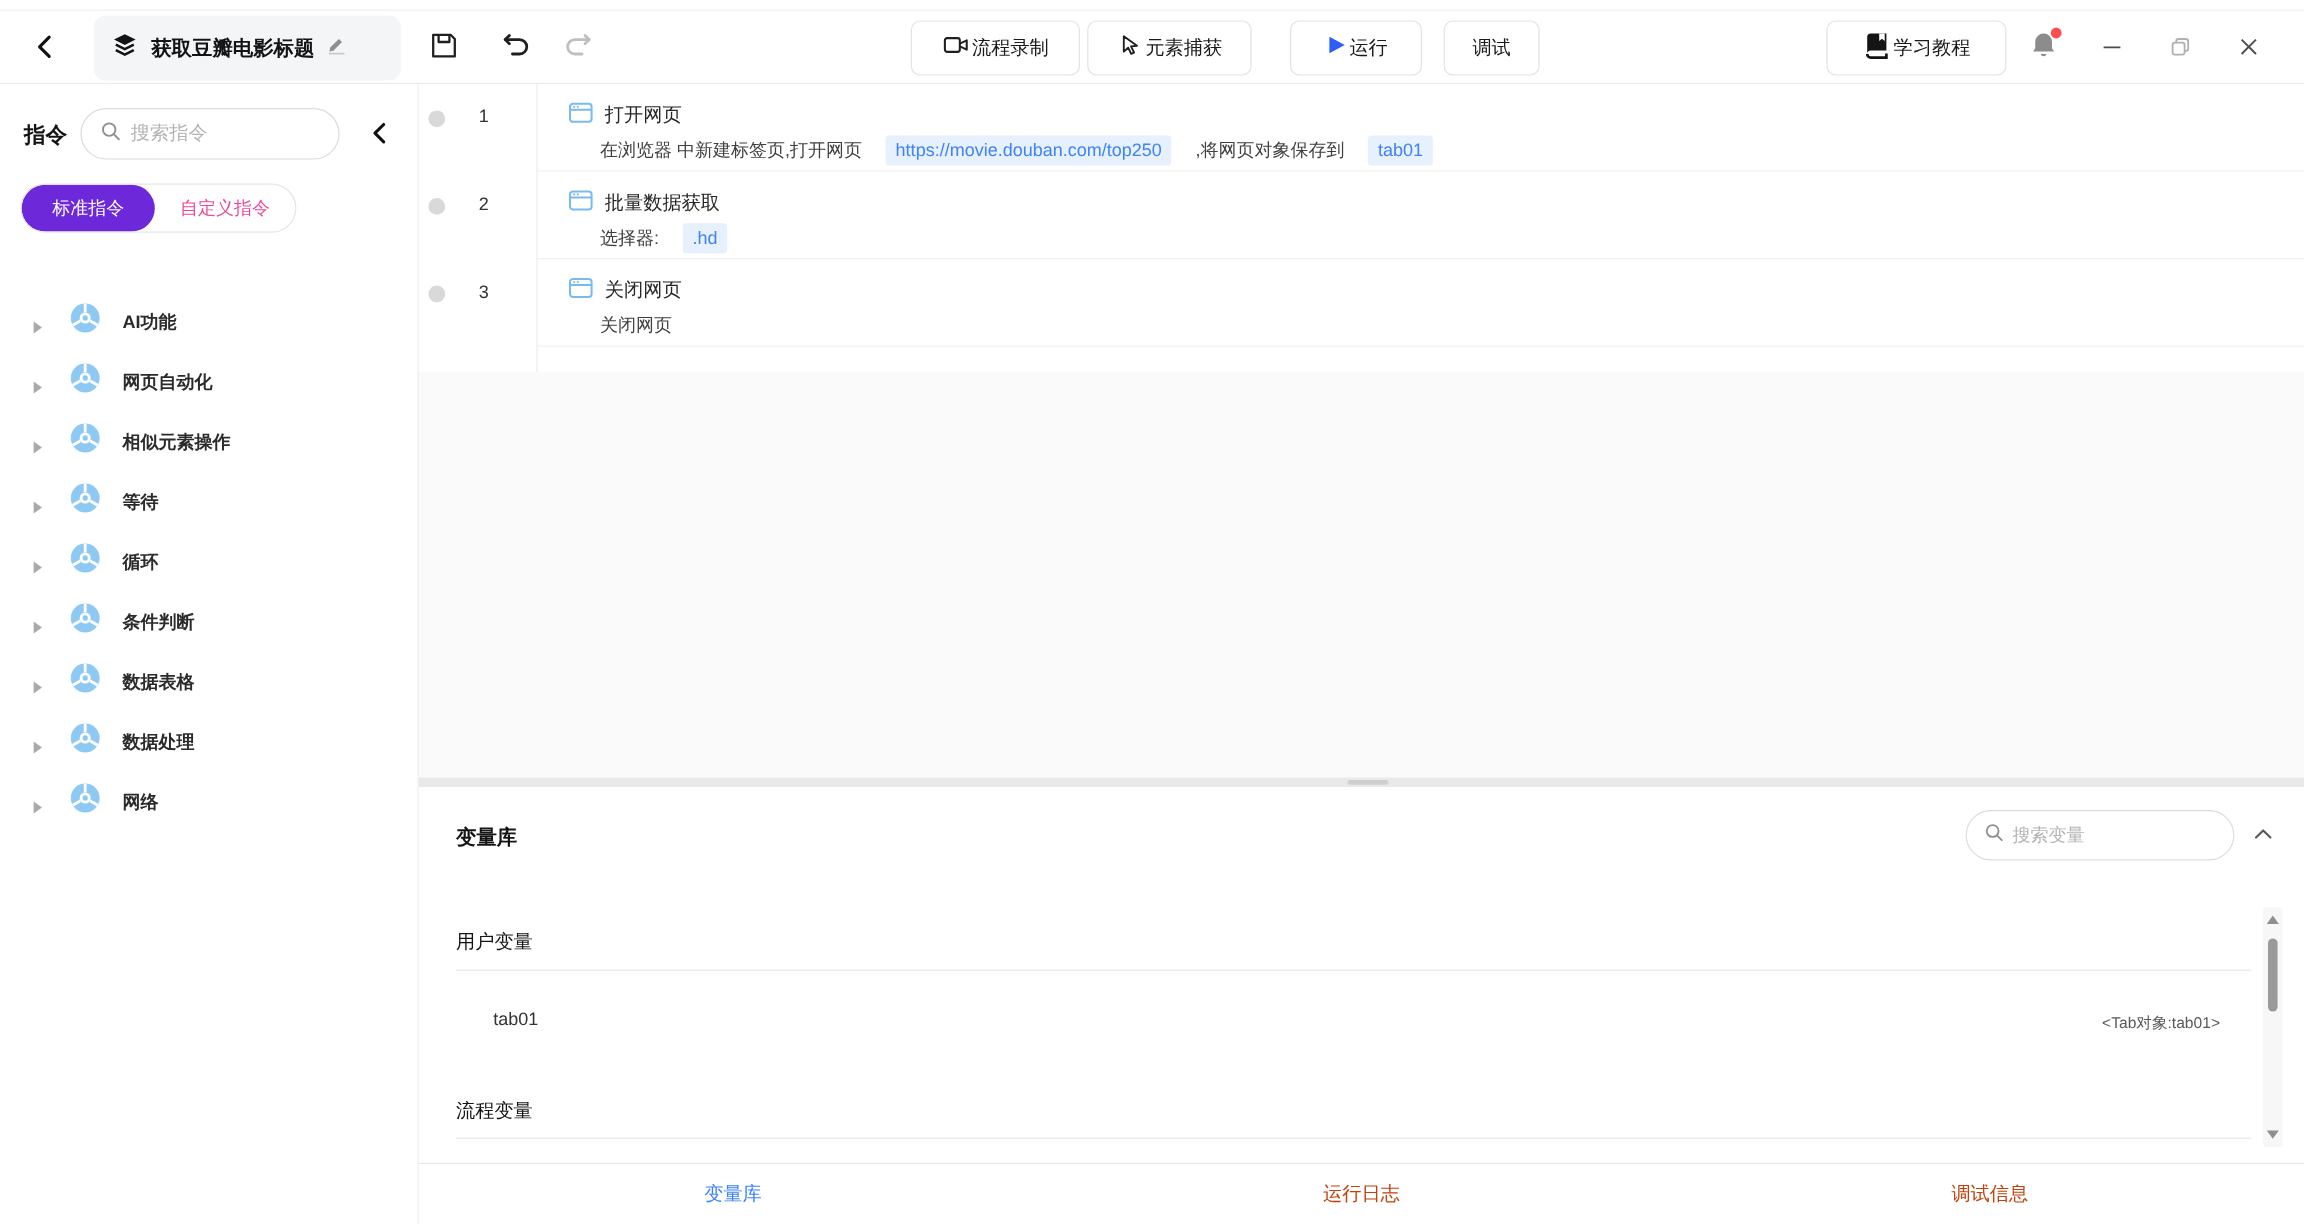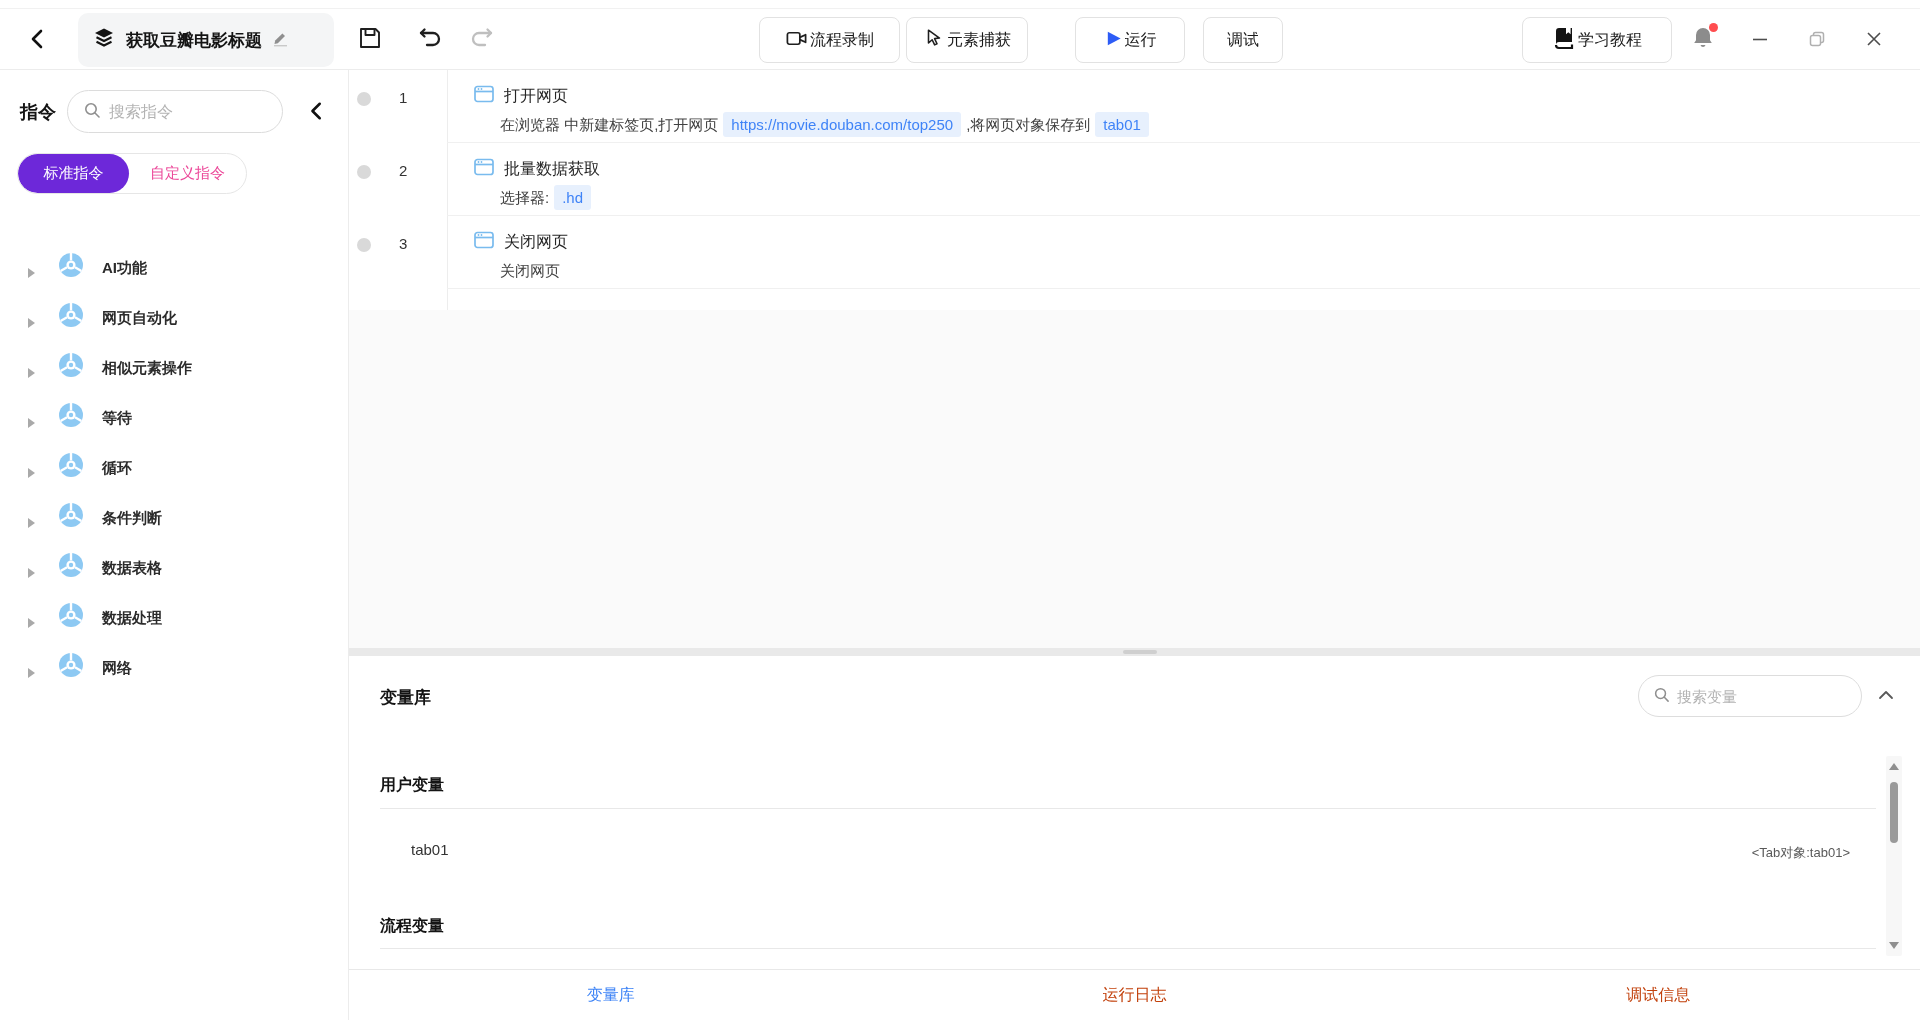--- a/index.html
+++ b/index.html
@@ -145,7 +145,7 @@
       <span>流程录制</span>
     </button>
 
-    <button class="tb-btn" style="left:906px;width:122px">
+    <button class="tb-btn" style="left:906px;width:137px">
       <span>
         <svg width="22" height="22" viewBox="0 0 24 24" fill="none" stroke="#1f1f1f" stroke-width="1.7" stroke-linejoin="round">
             <path d="M6 3.5v14l4-3.6 2.7 5.6 2.6-1.2-2.7-5.6 5.4-.6z"></path>

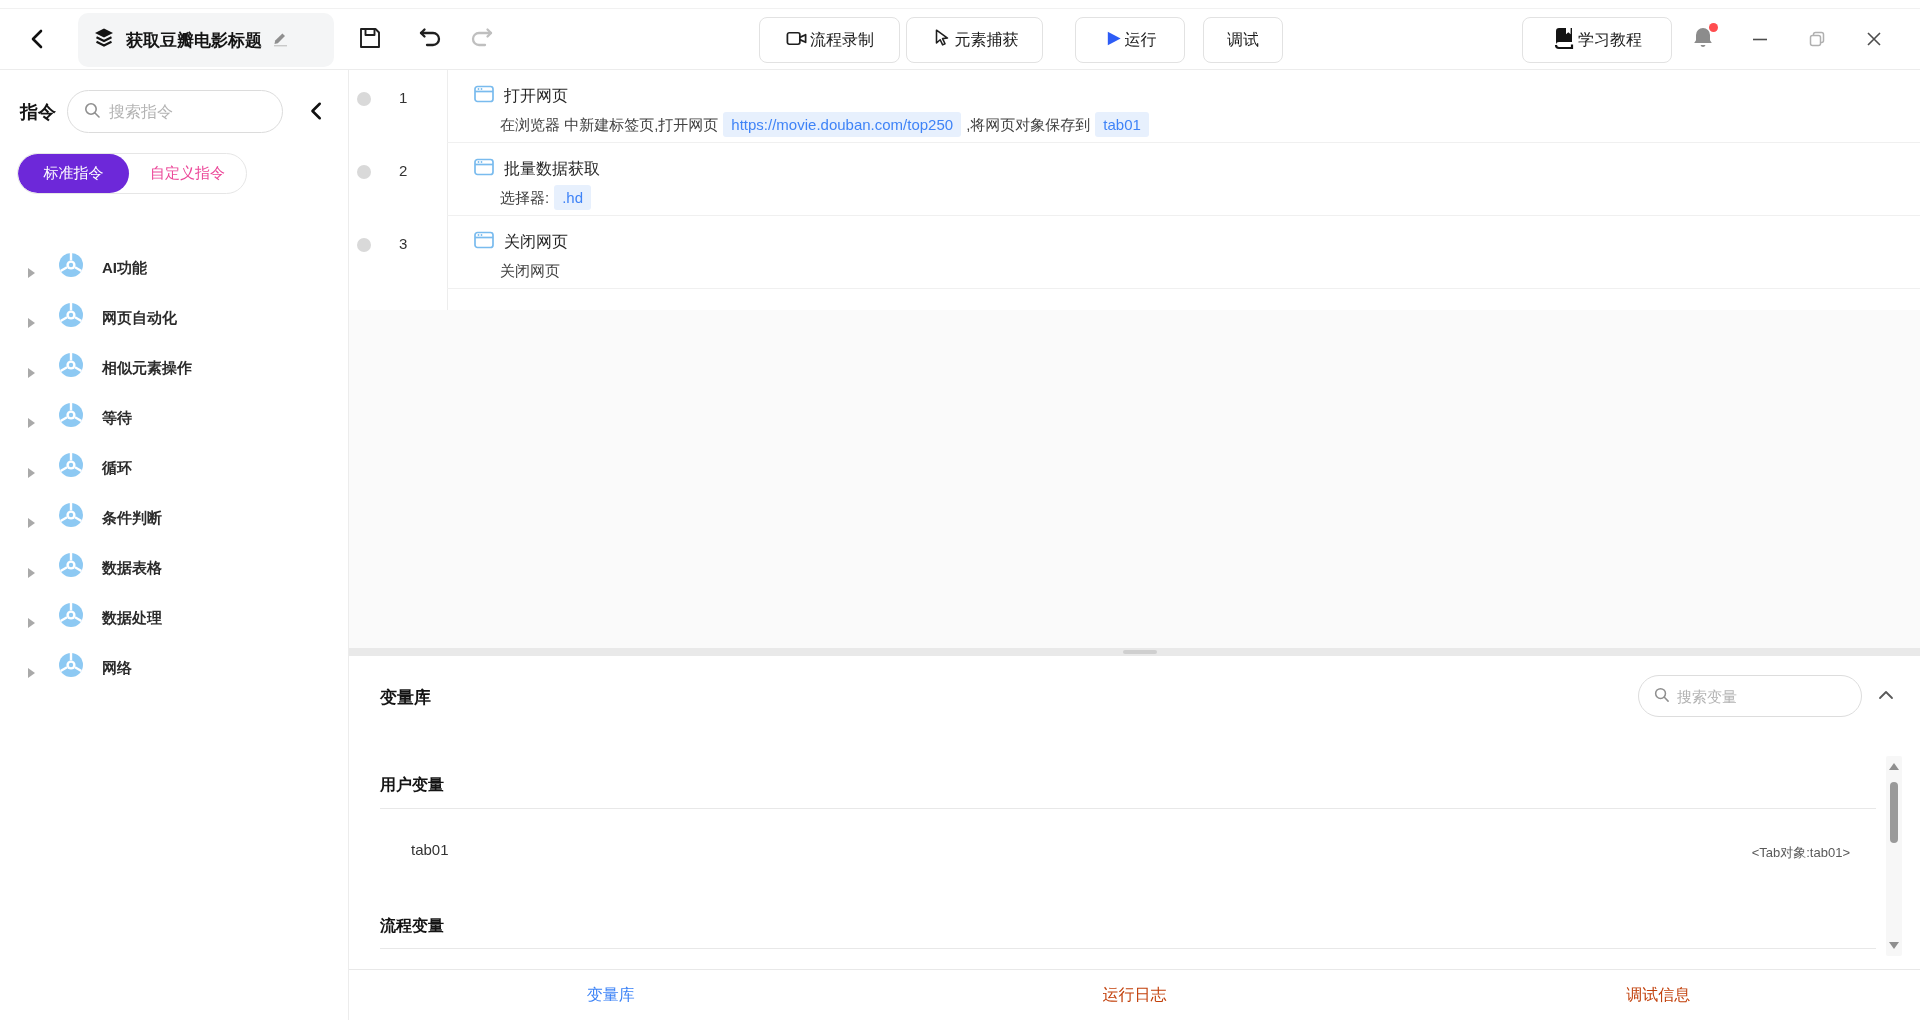--- a/index.html
+++ b/index.html
@@ -48,7 +48,7 @@
   .step-body{margin-left:98px;height:100%;border-bottom:1px solid #f0f0f0;padding:13px 0 0 26px;cursor:pointer}
   .step-title{display:flex;align-items:center;gap:9px;font-size:16px;color:#262626}
   .step-desc{margin:3px 0 0 27px;font-size:15px;color:#404040;line-height:26px;white-space:nowrap}
-  .chip{display:inline-block;background:#e7f0fd;color:#3f83f7;border-radius:3px;padding:0 8px;margin:0 5px;line-height:25px;cursor:pointer}
+  .chip{display:inline-block;background:#e7f0fd;color:#3f83f7;border-radius:3px;padding:0 8px;margin:0 20px;line-height:25px;cursor:pointer}
 
   .splitter{position:absolute;left:0;top:578px;width:100%;height:8px;background:#e9e9e9;cursor:row-resize}
   .splitter .handle{position:absolute;left:774px;top:2px;width:34px;height:4px;border-radius:2px;background:#cfcfcf}

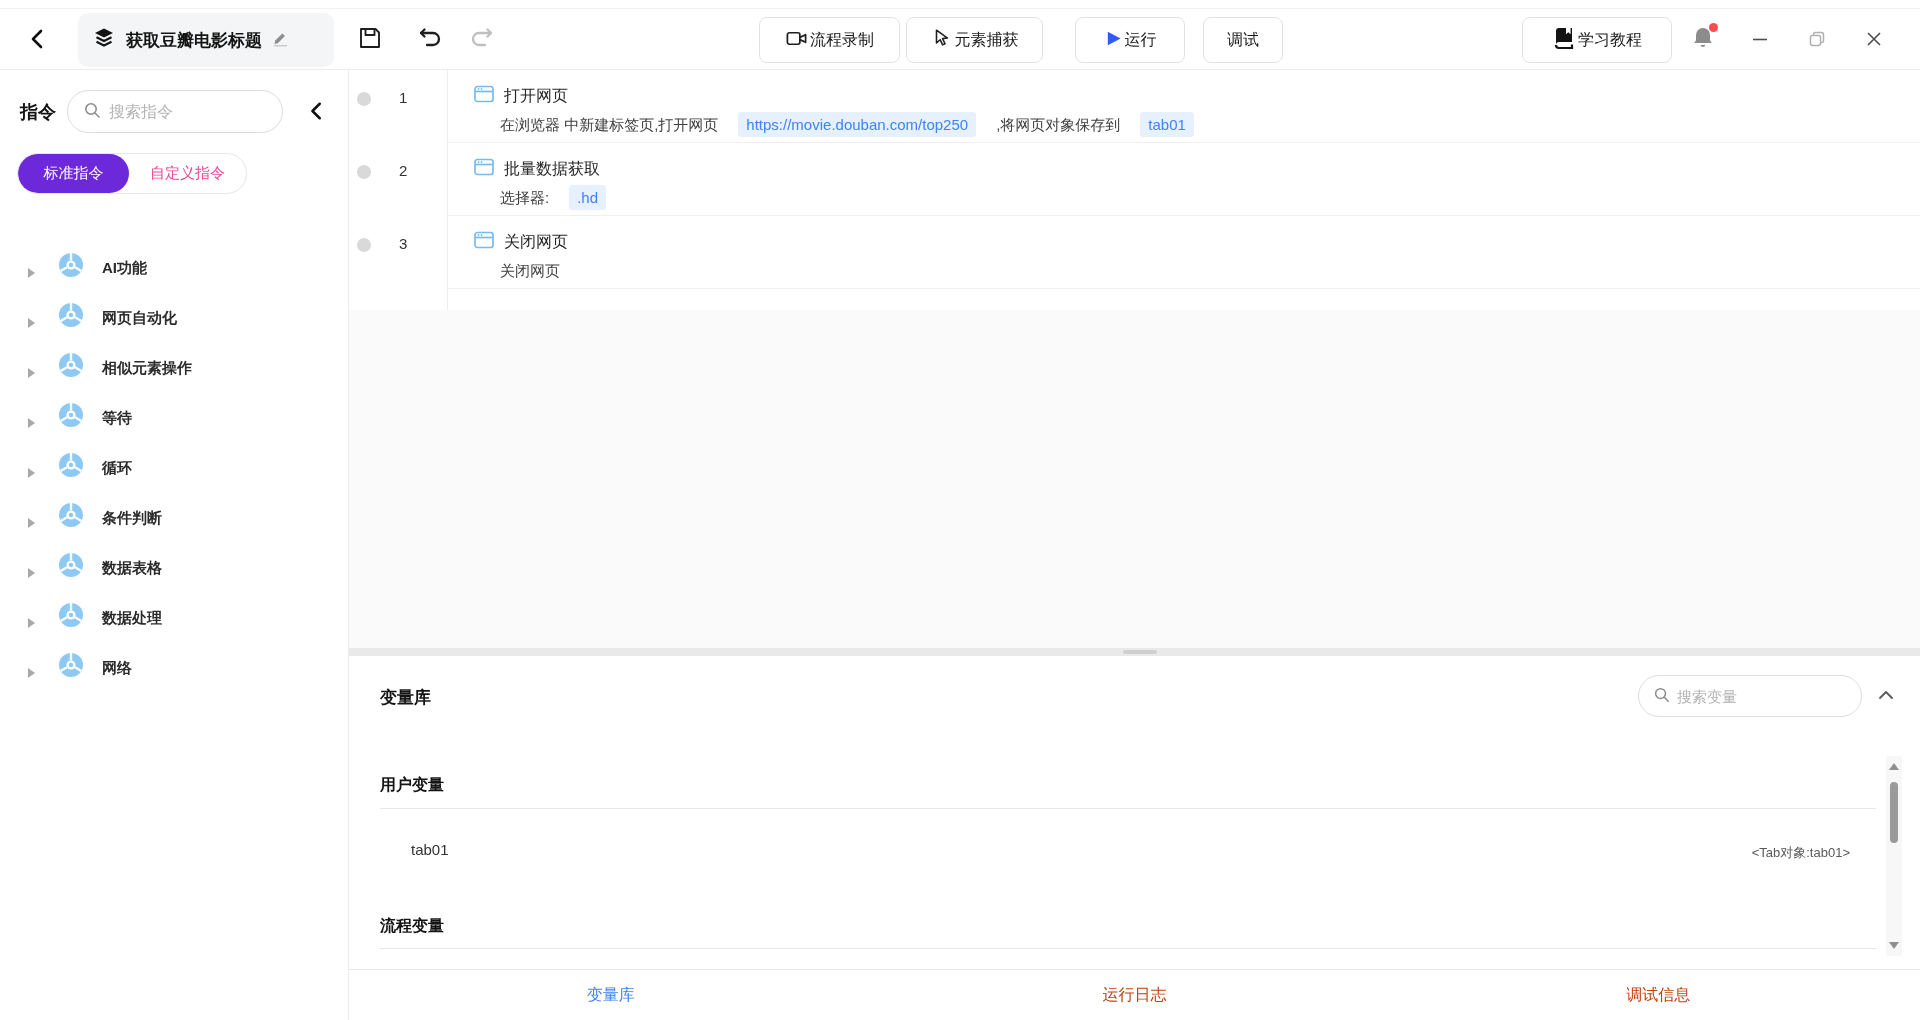--- a/index.html
+++ b/index.html
@@ -62,7 +62,7 @@
                    font-family:"Liberation Sans","DejaVu Sans",sans-serif}
   .vp-search input::placeholder{color:#b3b3b3}
   .vp-collapse{position:absolute;right:22px;top:28px;width:24px;height:24px}
-  .vp-sec{position:absolute;left:31px;font-size:16px;font-weight:bold;color:#141414}
+  .vp-sec{position:absolute;left:31px;font-size:16px;font-weight:normal;color:#141414}
   .vp-hr{position:absolute;left:31px;right:44px;height:1px;background:#e8e8e8}
   .vp-name{position:absolute;left:62px;top:185px;font-size:15px;color:#333;cursor:pointer}
   .vp-value{position:absolute;right:70px;top:188px;font-size:13px;color:#595959}

